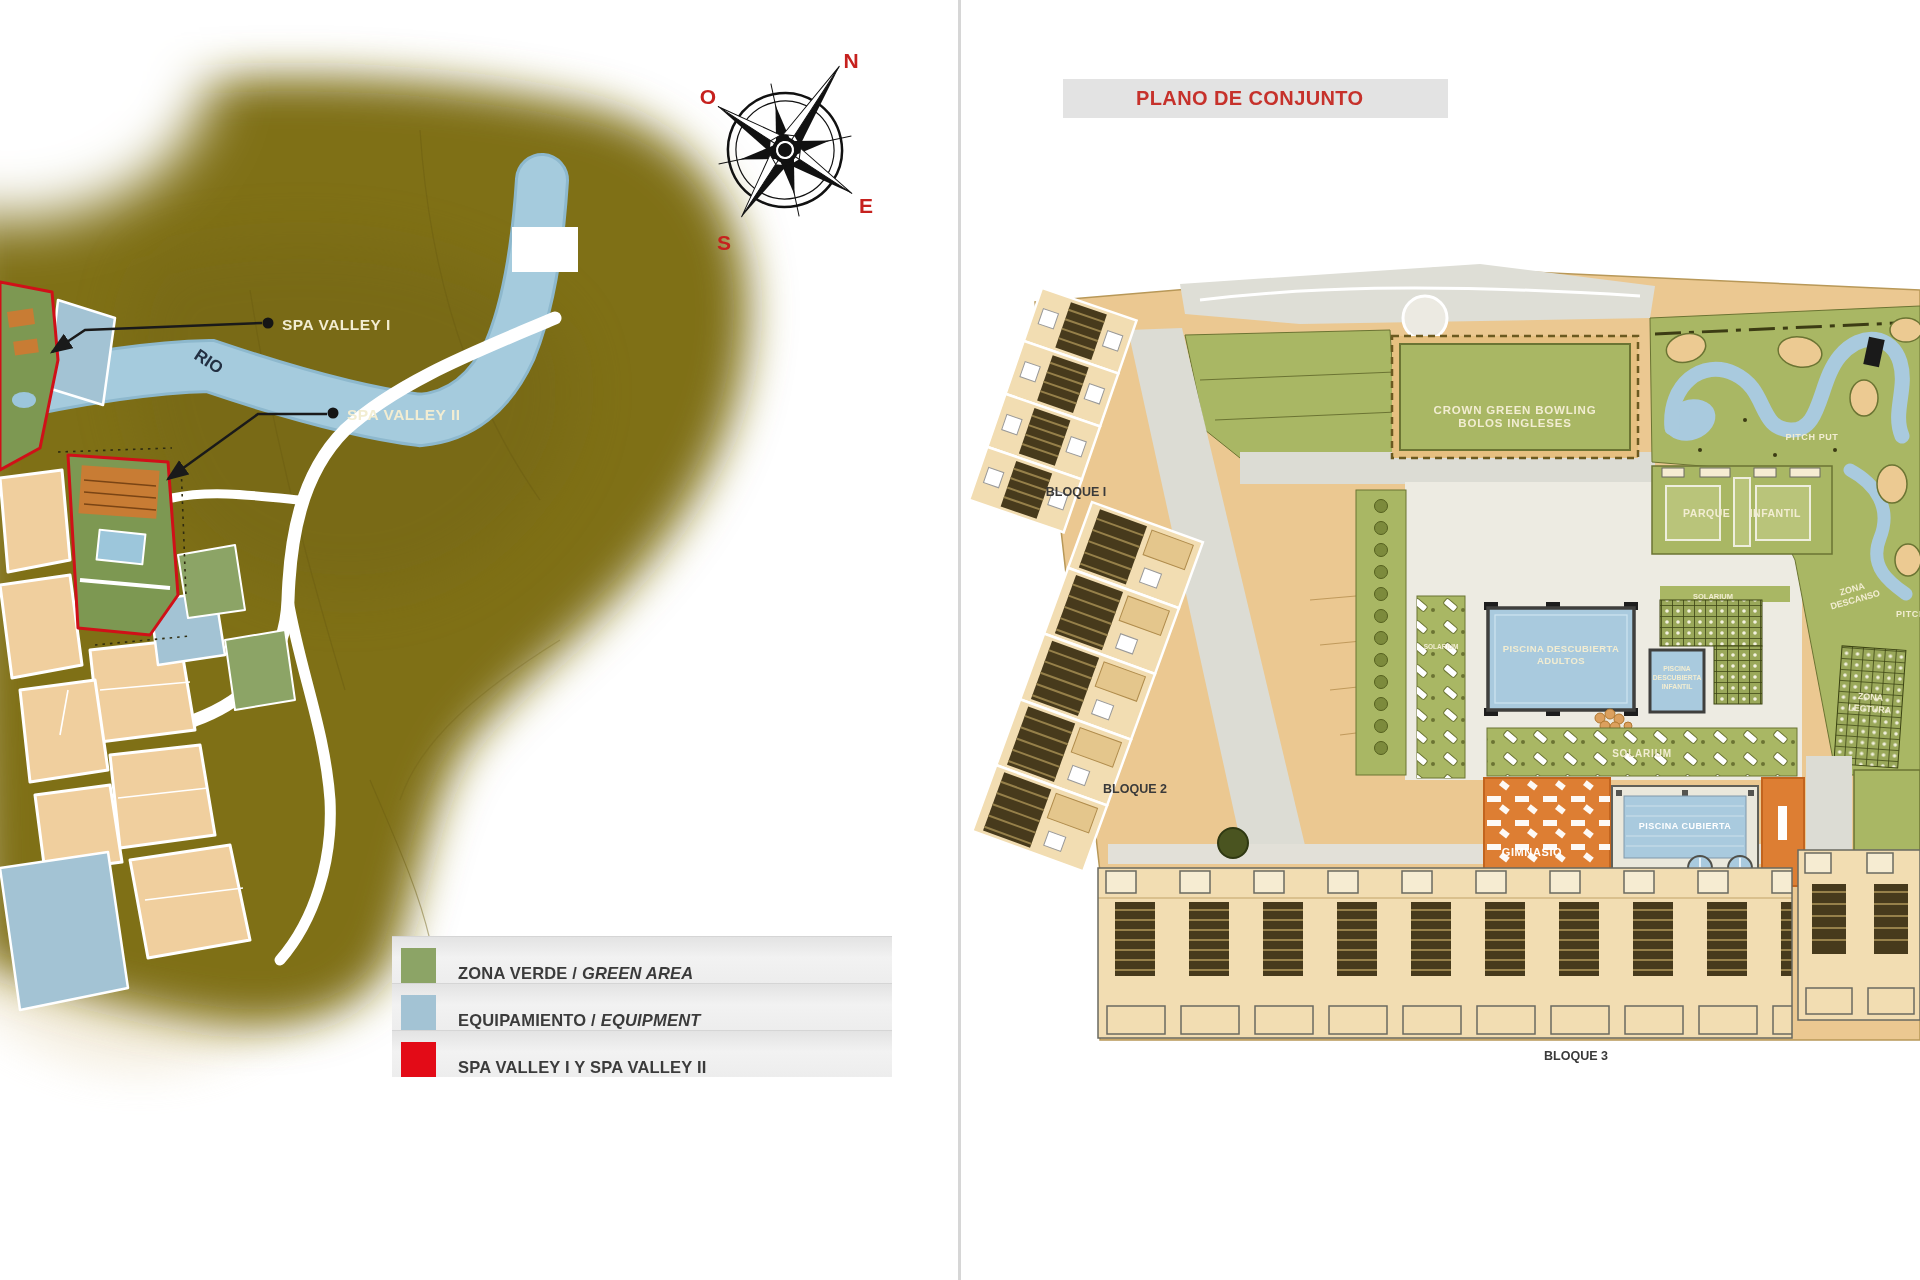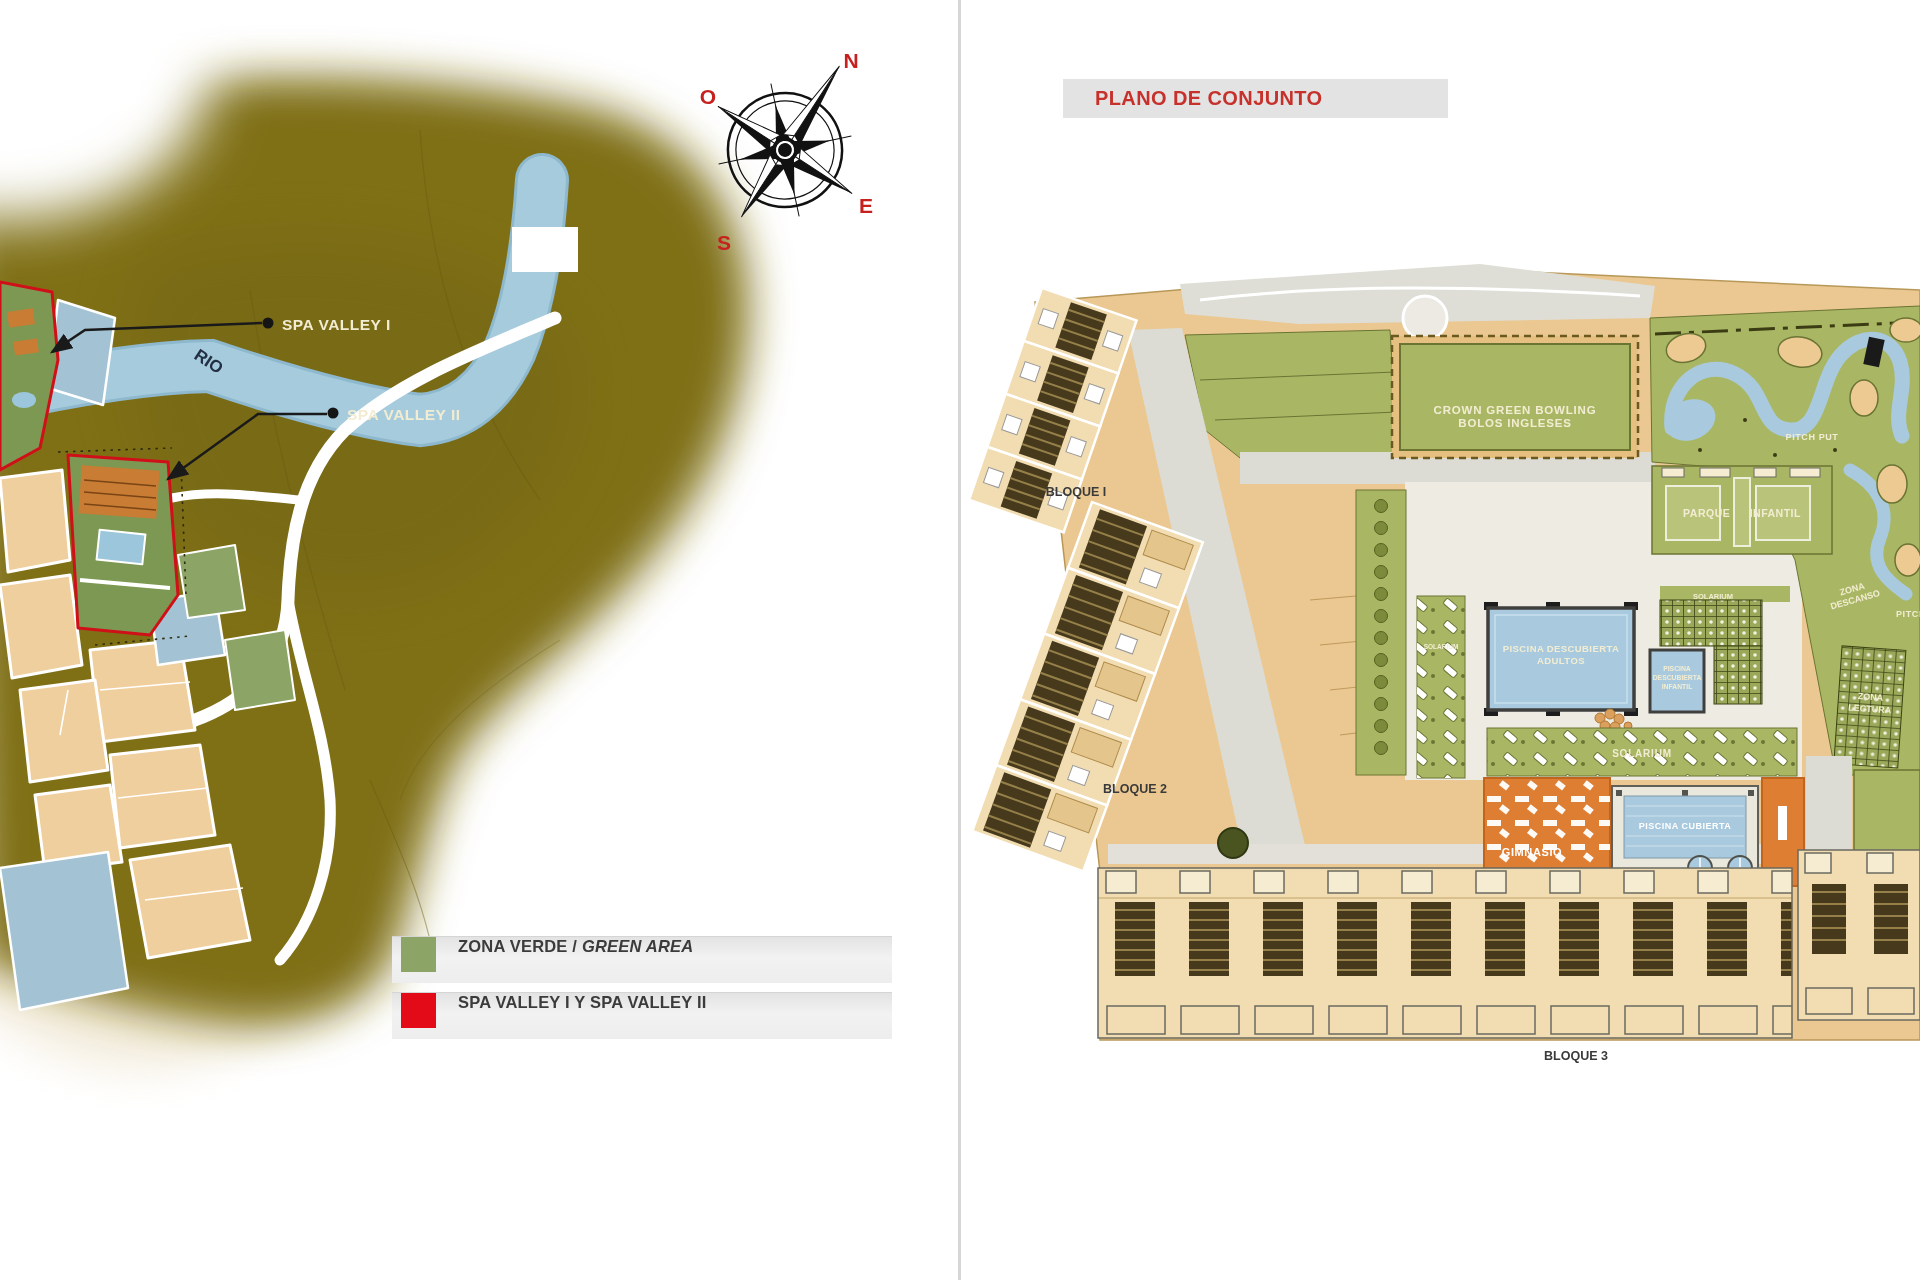--- a/index.html
+++ b/index.html
@@ -19,7 +19,7 @@
   #plan-title-bar{left:1063px;top:79px;width:385px;height:39px;background:#e3e3e3;
       display:flex;align-items:center;}
   #plan-title{color:#c6312b;font-weight:bold;font-size:20px;letter-spacing:.4px;
-      padding-left:32px;}
+      padding-left:73px;}
   #divider{left:958px;top:0;width:3px;height:1280px;background:#d6d6d6;}
   svg text{font-family:"Liberation Sans", sans-serif;}
   .cream{fill:#f2edd2;font-weight:bold;}

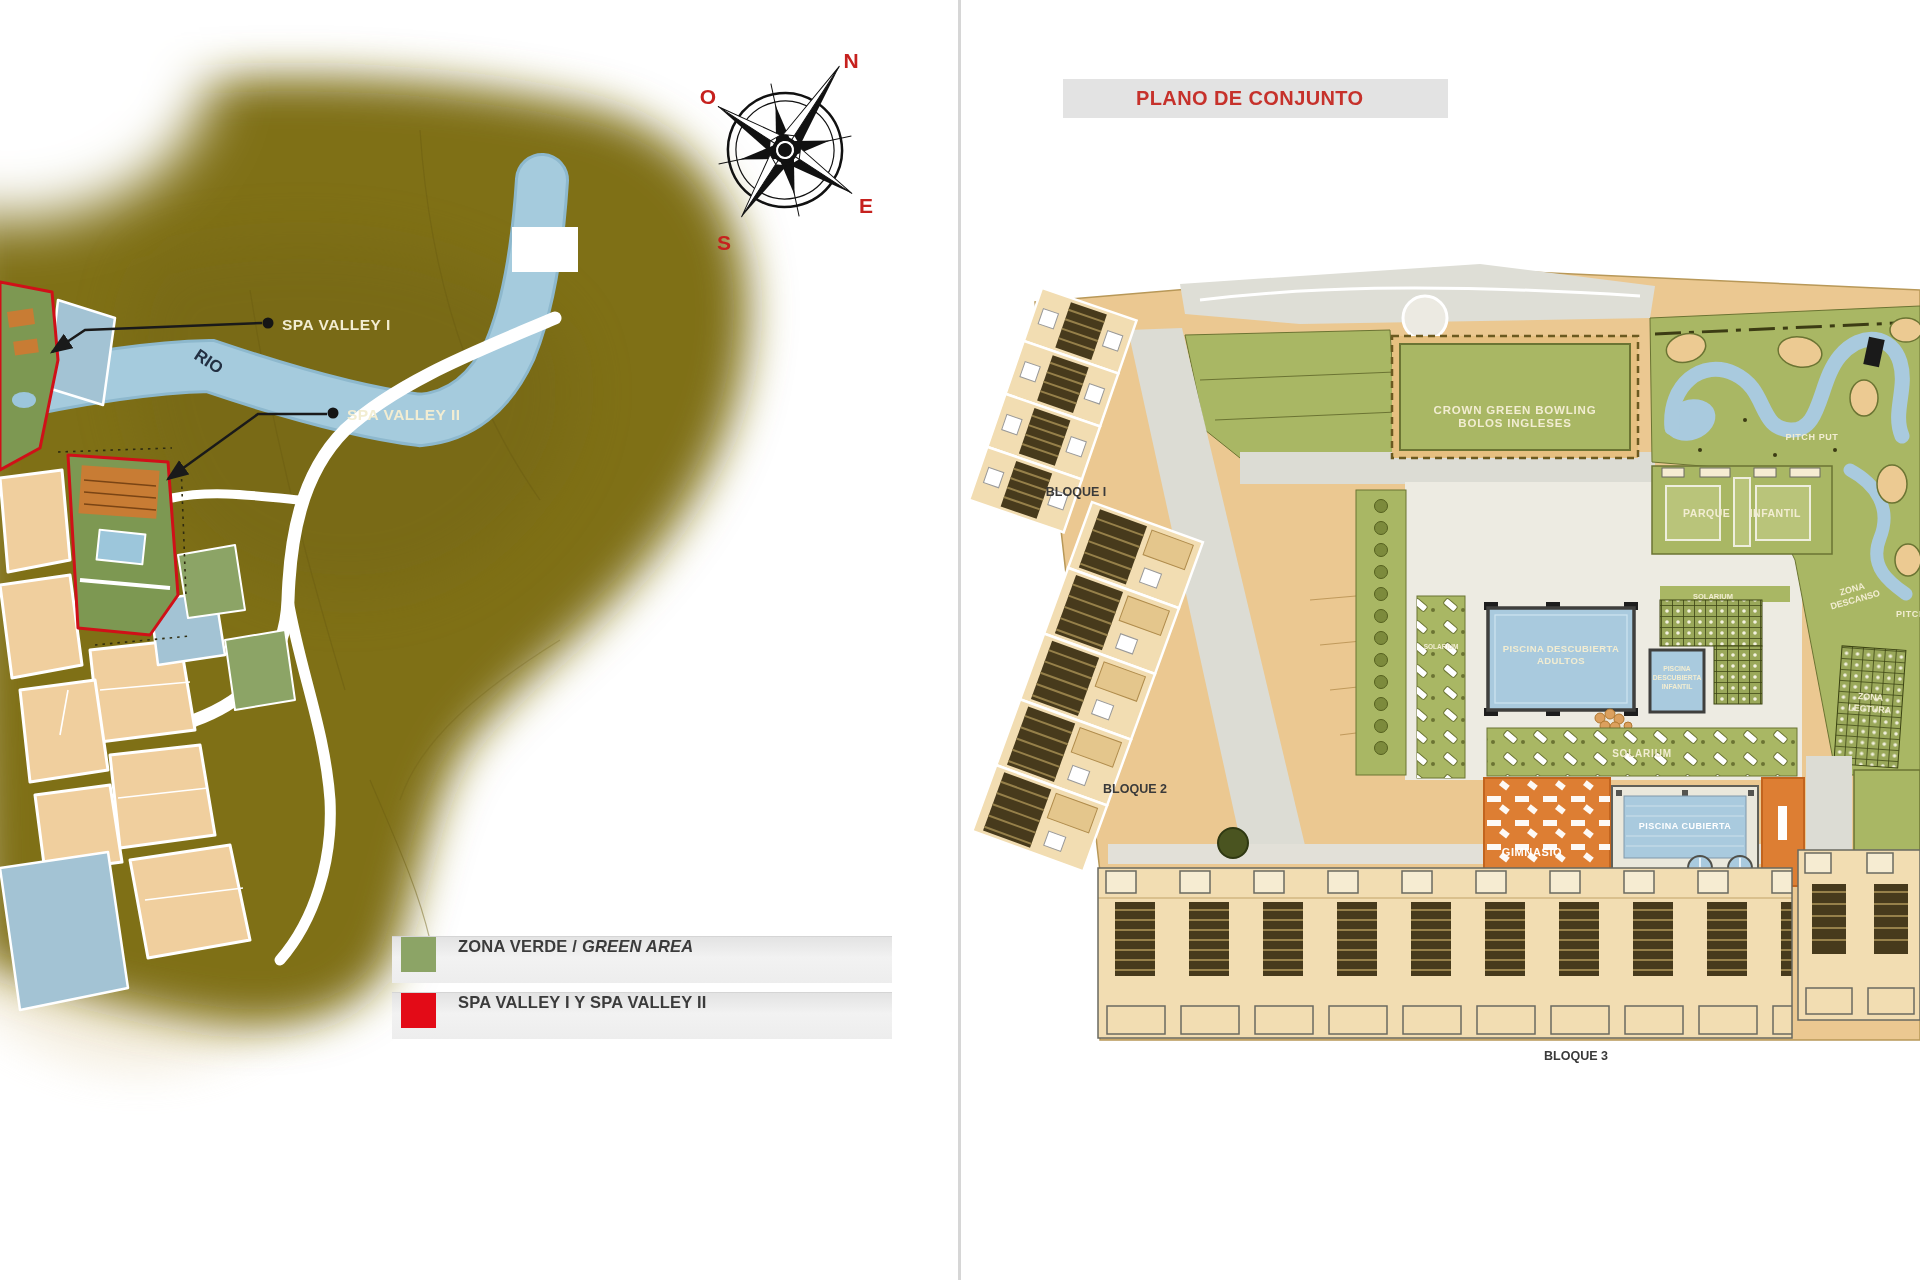--- a/index.html
+++ b/index.html
@@ -8,7 +8,7 @@
   .abs{position:absolute;}
   
   #legend{left:392px;top:936px;width:500px;}
-  .legend-row{display:flex;align-items:flex-start;height:46px;margin-bottom:9px;
+  .legend-row{display:flex;align-items:flex-end;height:46px;
       background:linear-gradient(180deg,#e3e3e3 0%,#f2f2f2 45%,#ededed 100%);
       border-top:1px solid #d5d5d5;}
   .legend-swatch{width:35px;height:35px;margin-left:9px;flex:0 0 35px;}

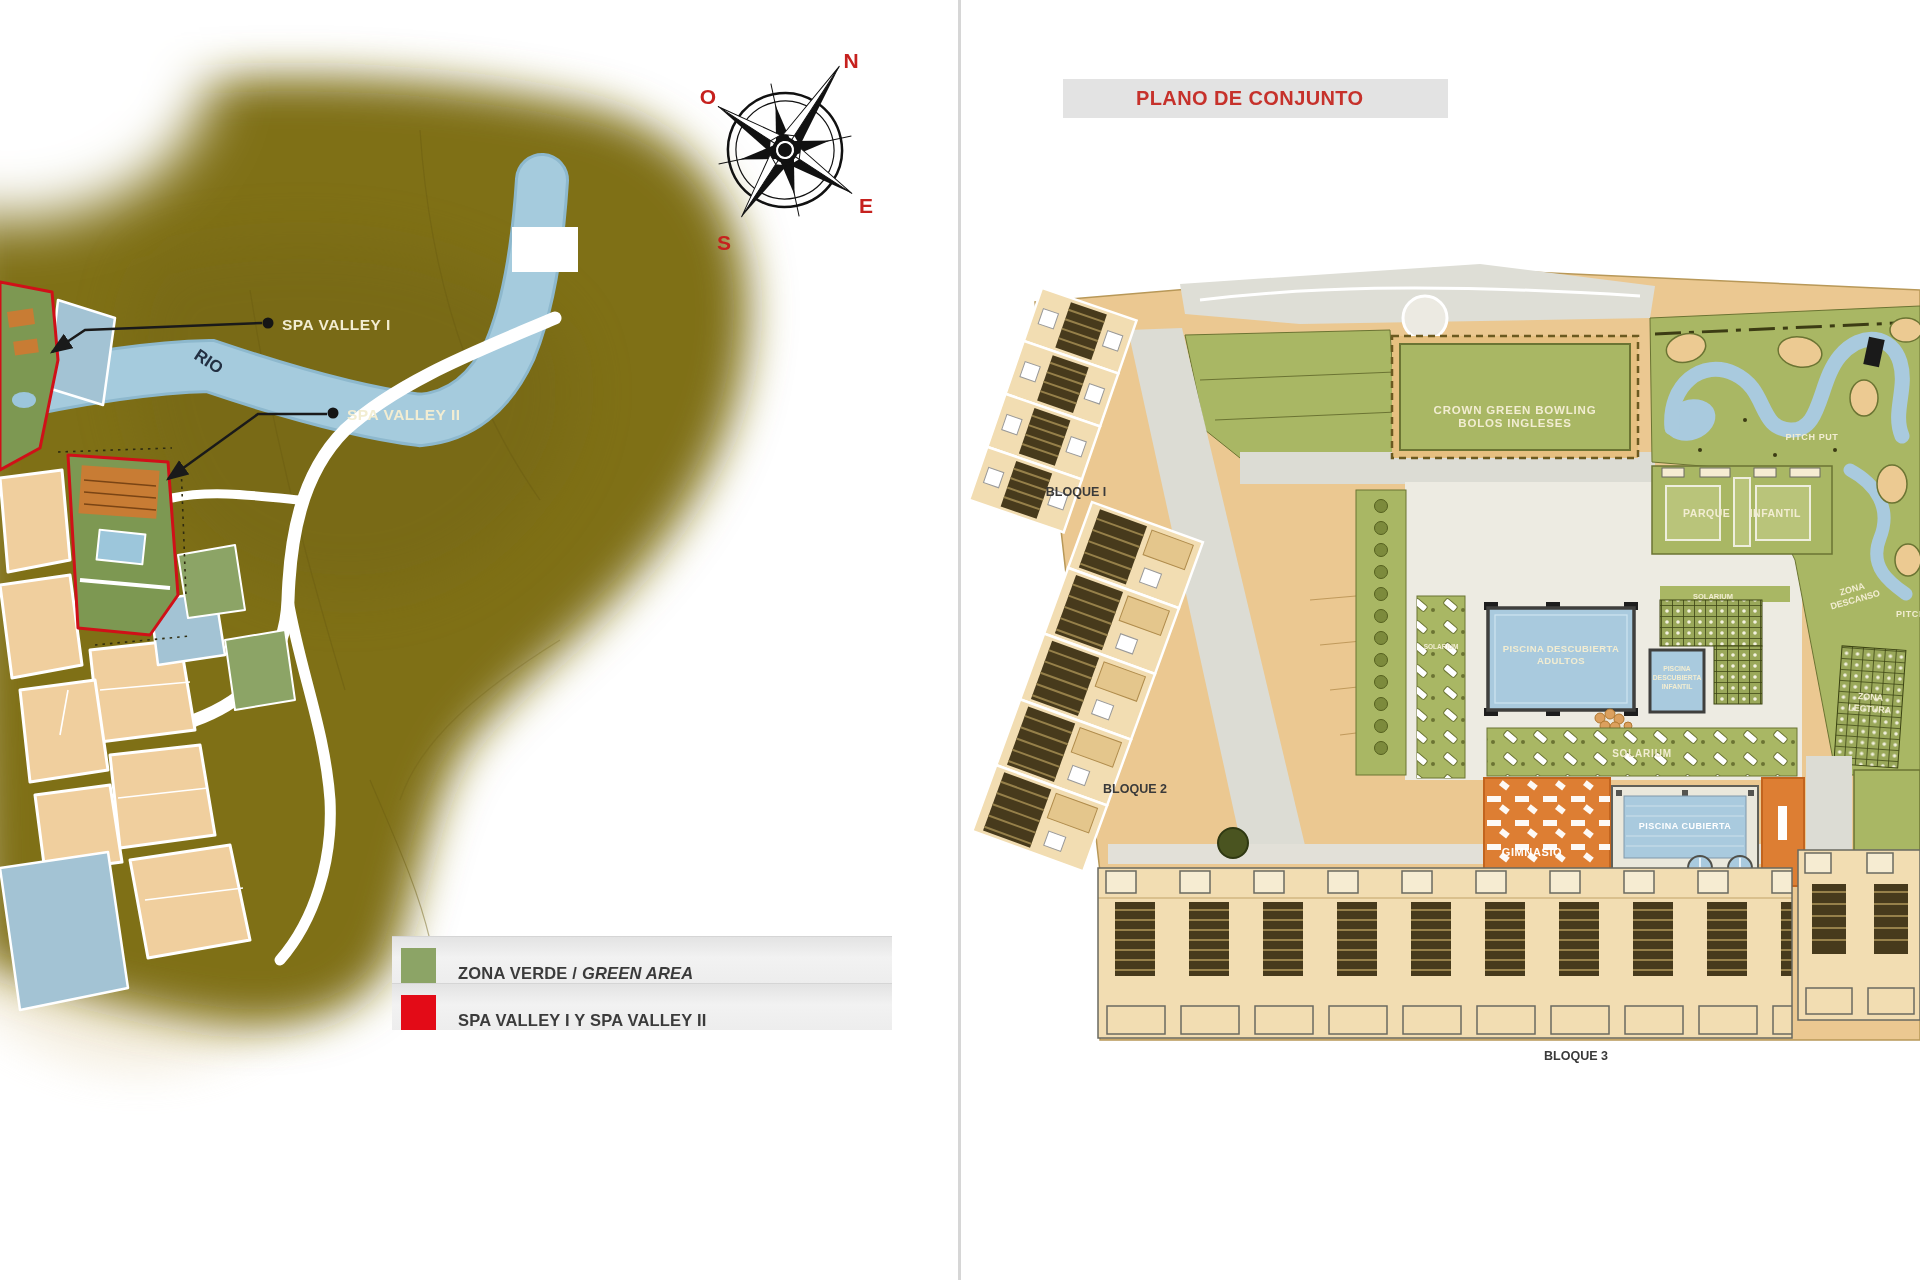--- a/index.html
+++ b/index.html
@@ -185,6 +185,10 @@
     <span class="legend-label"><span>ZONA VERDE</span><span> / </span><span class="legend-en">GREEN AREA</span></span>
   </div>
   <div class="legend-row">
+    <span class="legend-swatch" style="background: rgb(163, 195, 212);"></span>
+    <span class="legend-label"><span>EQUIPAMIENTO</span><span> / </span><span class="legend-en">EQUIPMENT</span></span>
+  </div>
+  <div class="legend-row">
     <span class="legend-swatch" style="background: rgb(227, 11, 23);"></span>
     <span class="legend-label"><span>SPA VALLEY I Y SPA VALLEY II</span><span></span><span class="legend-en"></span></span>
   </div>

